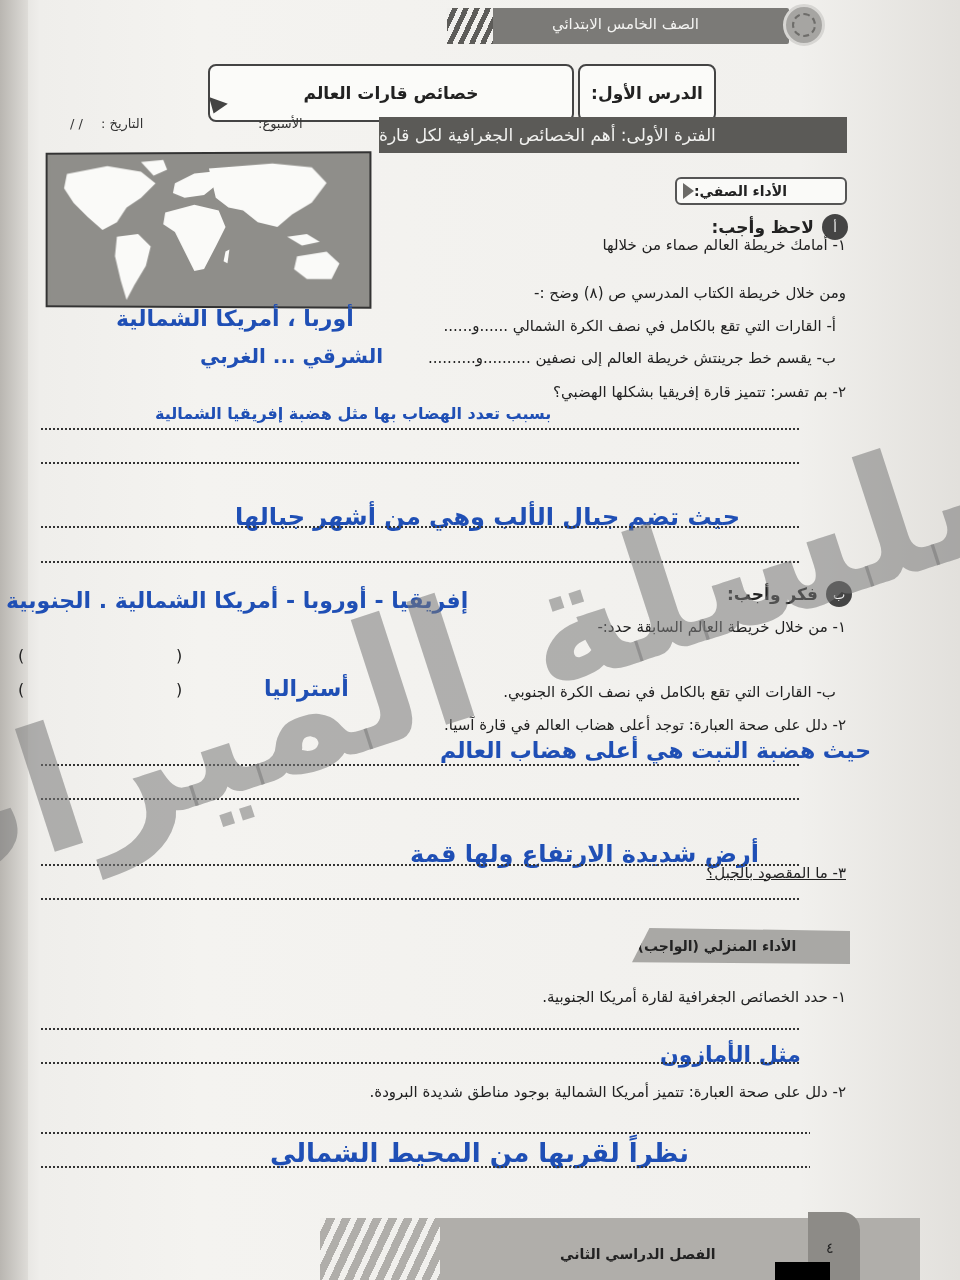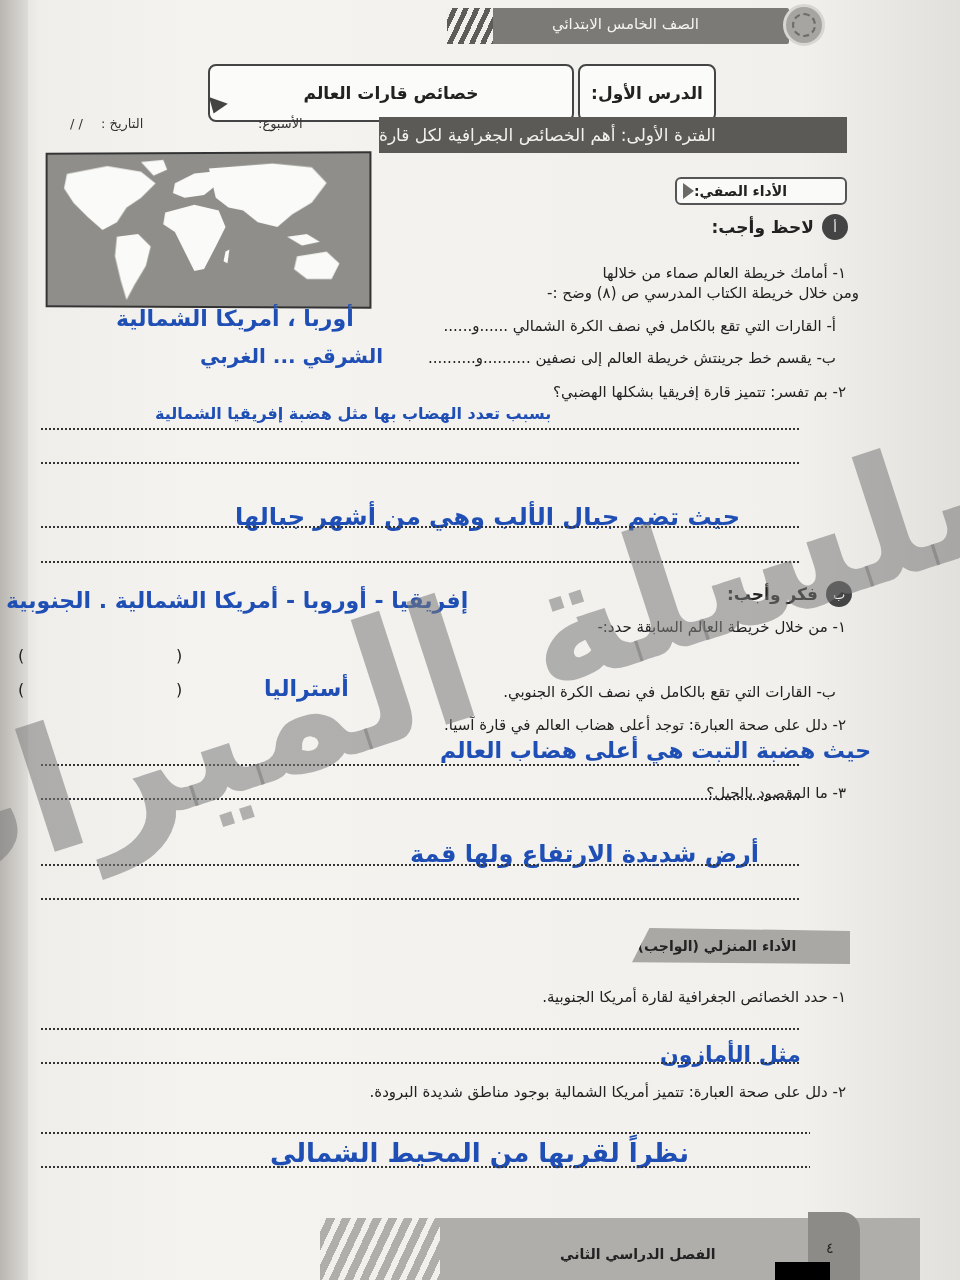--- a/index.html
+++ b/index.html
@@ -204,7 +204,7 @@
     <span>لاحظ وأجب:</span>
   </div>
 
-  <div class="q" style="top:264px; right:114px;">١- أمامك خريطة العالم صماء من خلالها</div>
+  <div class="q" style="top:236px; right:114px;">١- أمامك خريطة العالم صماء من خلالها</div>
   <div class="q" style="top:284px; right:101px;">ومن خلال خريطة الكتاب المدرسي ص (٨) وضح :-</div>
   <div class="q" style="top:317px; right:124px;">أ- القارات التي تقع بالكامل في نصف الكرة الشمالي ......و......</div>
   <div class="hw" style="top:306px; left:116px; font-size:22px;">أوربا ، أمريكا الشمالية</div>

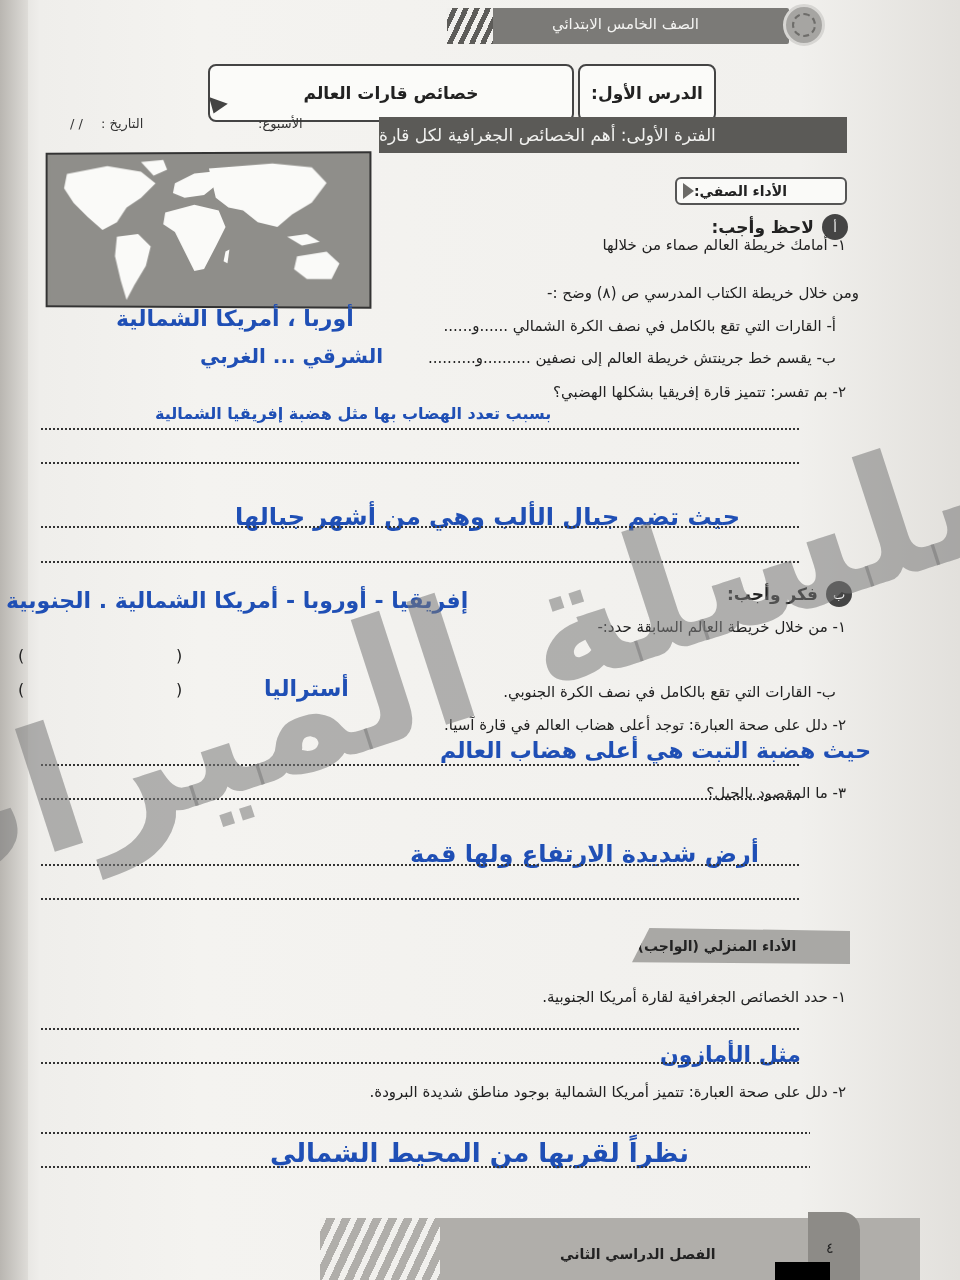--- a/index.html
+++ b/index.html
@@ -205,7 +205,7 @@
   </div>
 
   <div class="q" style="top:236px; right:114px;">١- أمامك خريطة العالم صماء من خلالها</div>
-  <div class="q" style="top:284px; right:101px;">ومن خلال خريطة الكتاب المدرسي ص (٨) وضح :-</div>
+  <div class="q" style="top:284px; right:114px;">ومن خلال خريطة الكتاب المدرسي ص (٨) وضح :-</div>
   <div class="q" style="top:317px; right:124px;">أ- القارات التي تقع بالكامل في نصف الكرة الشمالي ......و......</div>
   <div class="hw" style="top:306px; left:116px; font-size:22px;">أوربا ، أمريكا الشمالية</div>
   <div class="q" style="top:349px; right:124px;">ب- يقسم خط جرينتش خريطة العالم إلى نصفين ..........و..........</div>

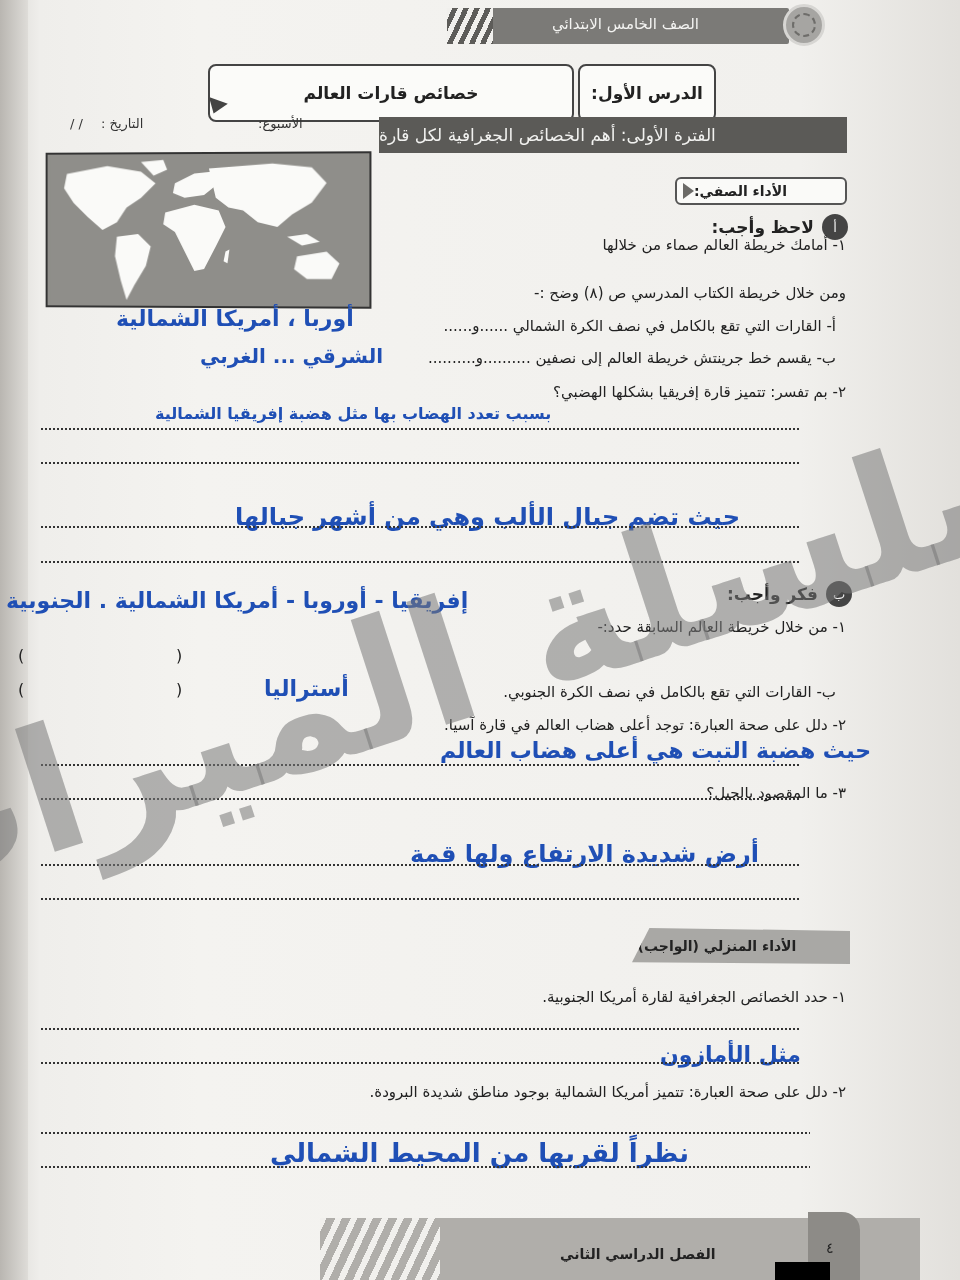--- a/index.html
+++ b/index.html
@@ -239,7 +239,7 @@
   <div class="dots" style="top:764px; left:40px; width:760px;"></div>
   <div class="dots" style="top:798px; left:40px; width:760px;"></div>
 
-  <div class="q" style="top:784px; right:114px;">٣- ما المقصود بالجبل؟</div>
+  <div class="q" style="top:864px; right:114px;text-decoration:underline;">٣- ما المقصود بالجبل؟</div>
   <div class="hw" style="top:840px; left:410px; font-size:24px;">أرض شديدة الارتفاع ولها قمة</div>
   <div class="dots" style="top:864px; left:40px; width:760px;"></div>
   <div class="dots" style="top:898px; left:40px; width:760px;"></div>

